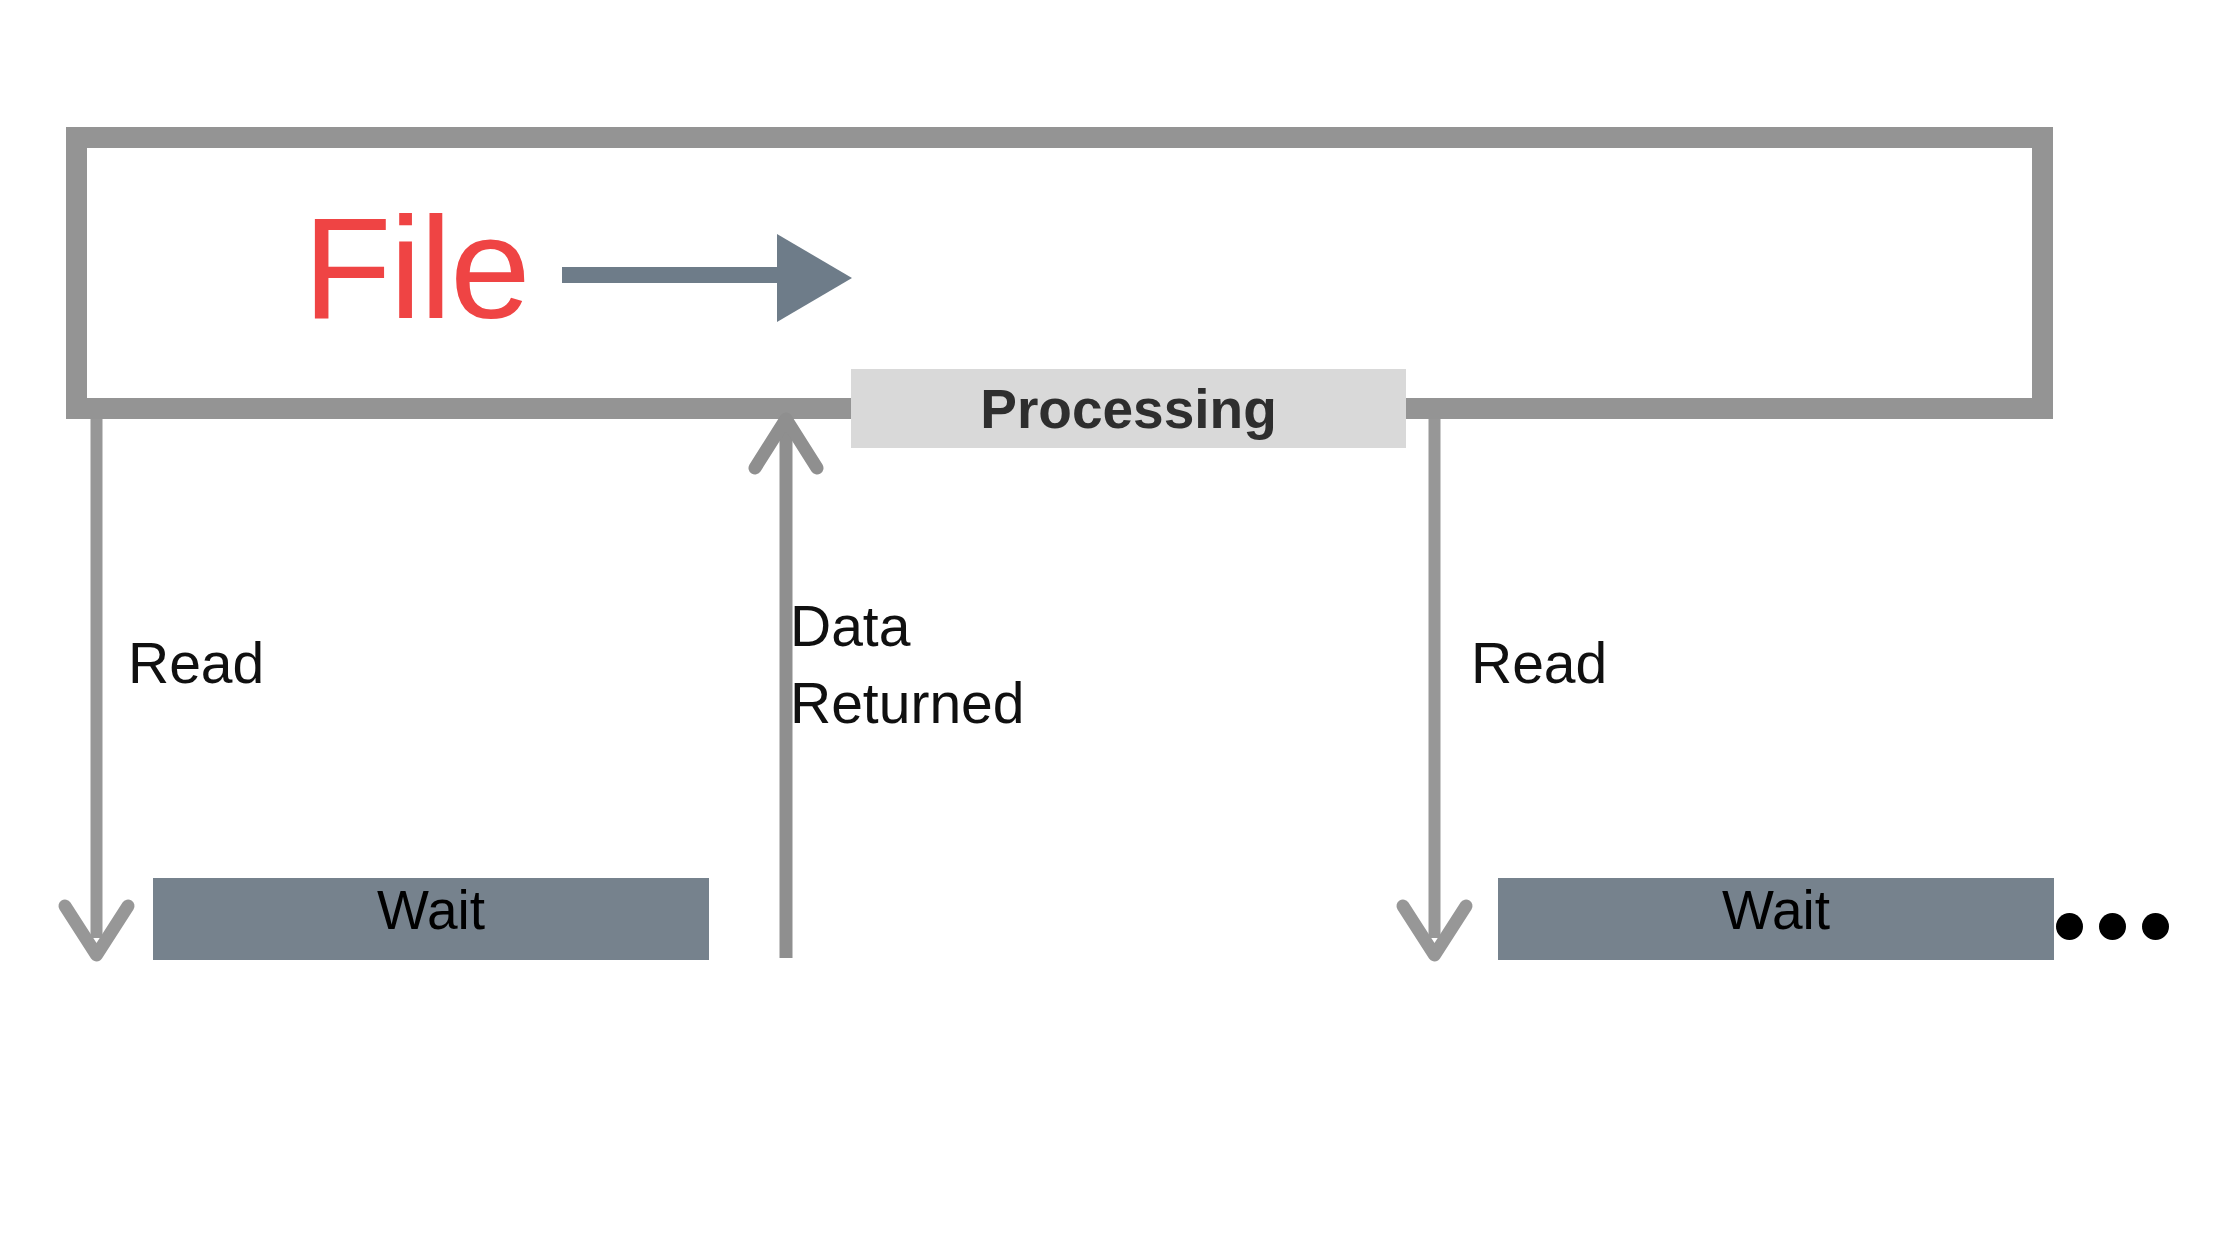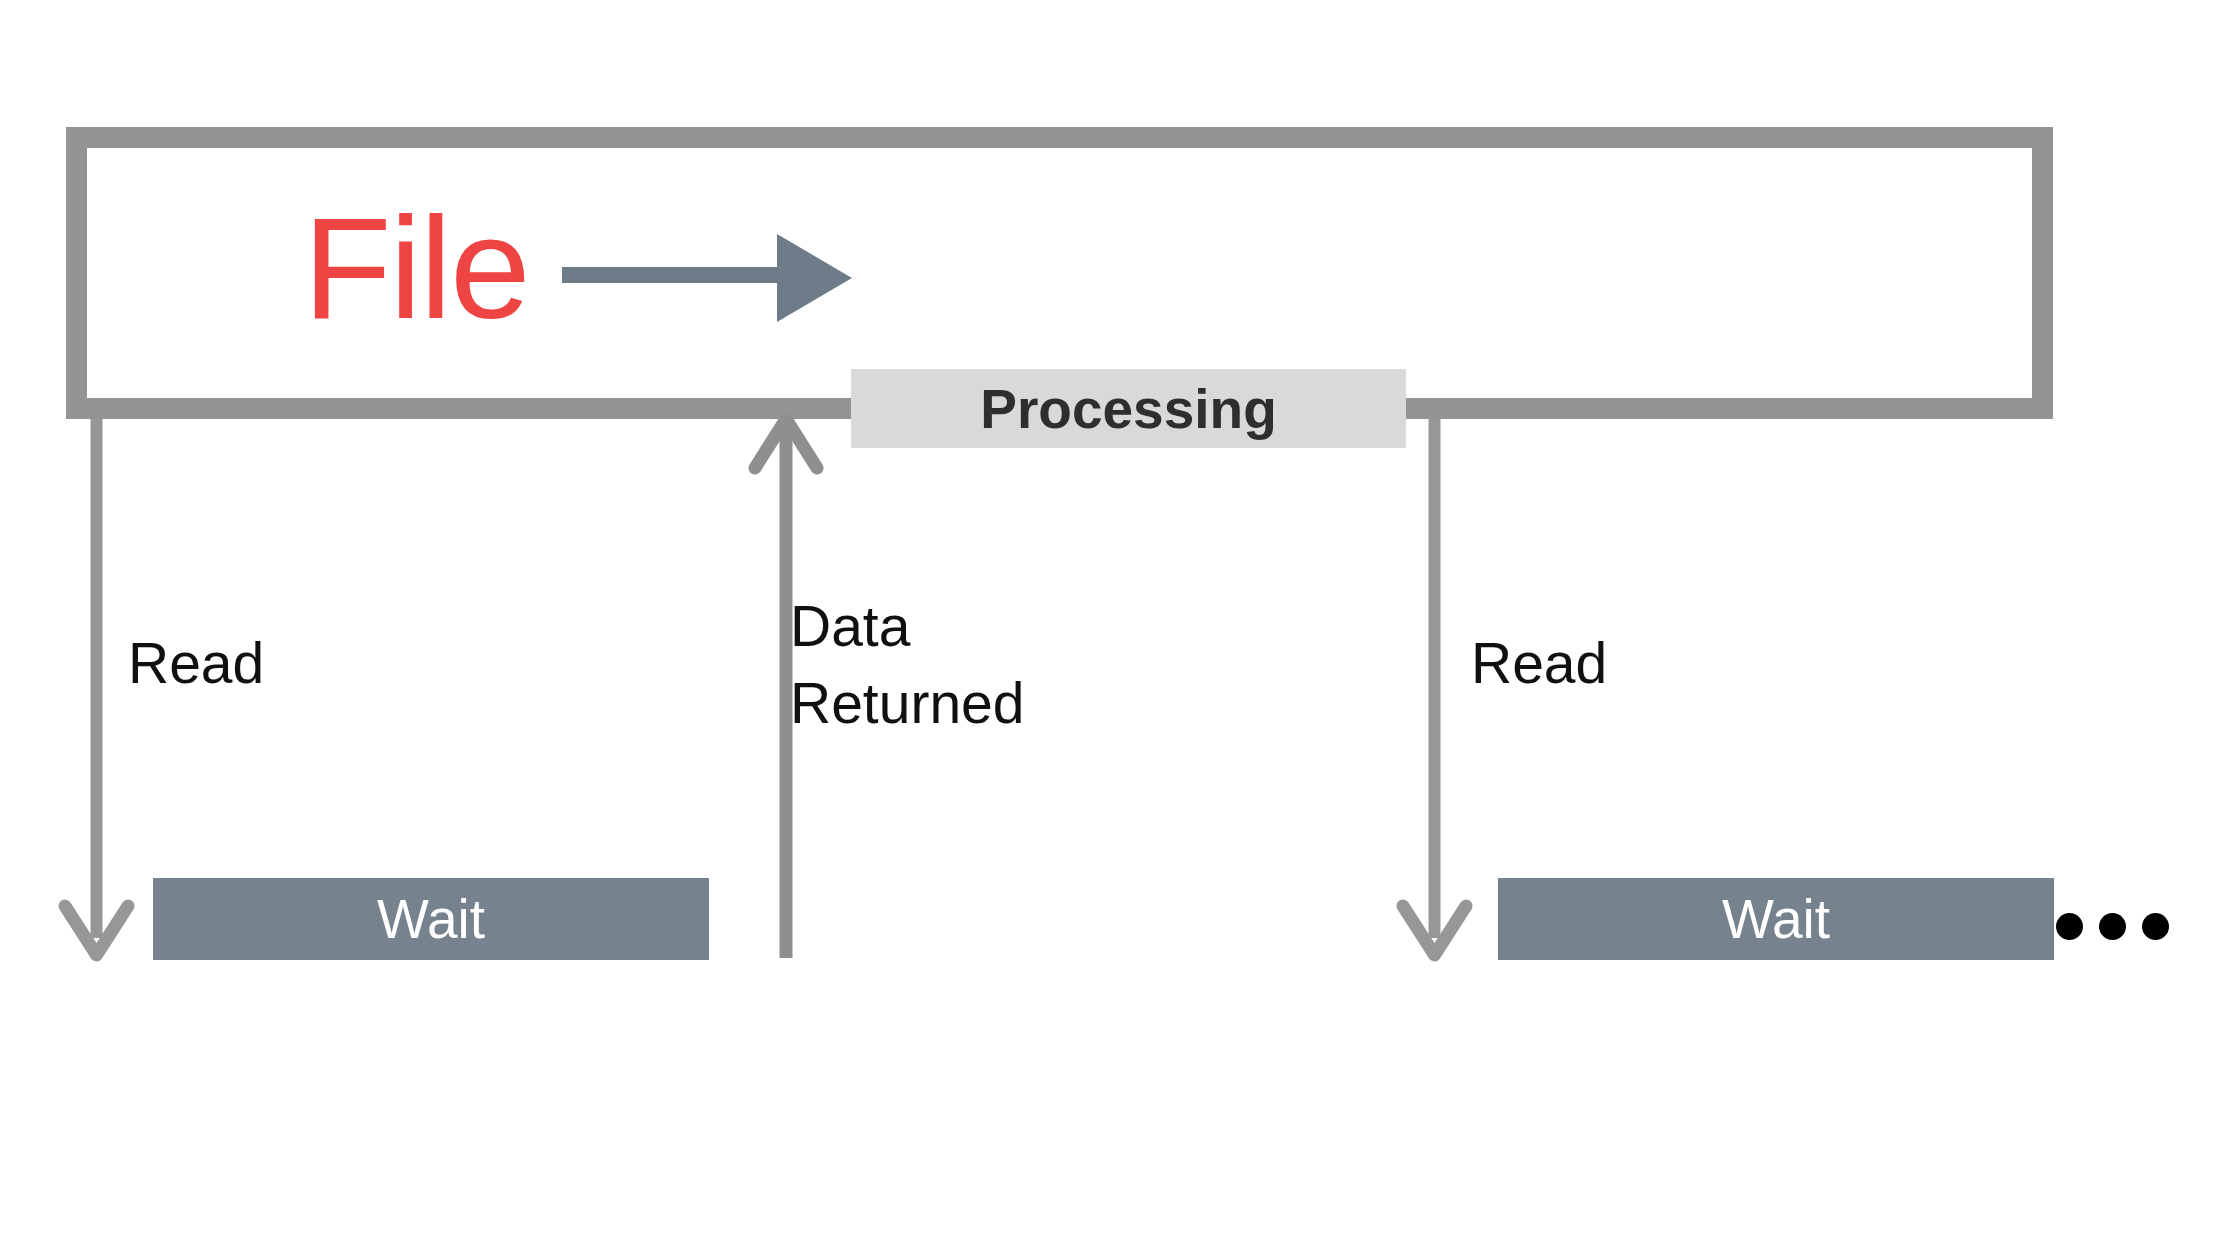--- a/index.html
+++ b/index.html
@@ -47,10 +47,10 @@
     top: 878px;
     width: 556px; height: 82px;
     background: #76828d;
-    display: flex; align-items: center; justify-content: center;
+    display: flex; justify-content: center;
     font-size: 55px;
     font-weight: 300;
-    color: #ffffff;
+    color: #000000;
   }
   .wait-left  { left: 153px; }
   .wait-right { left: 1498px; }

